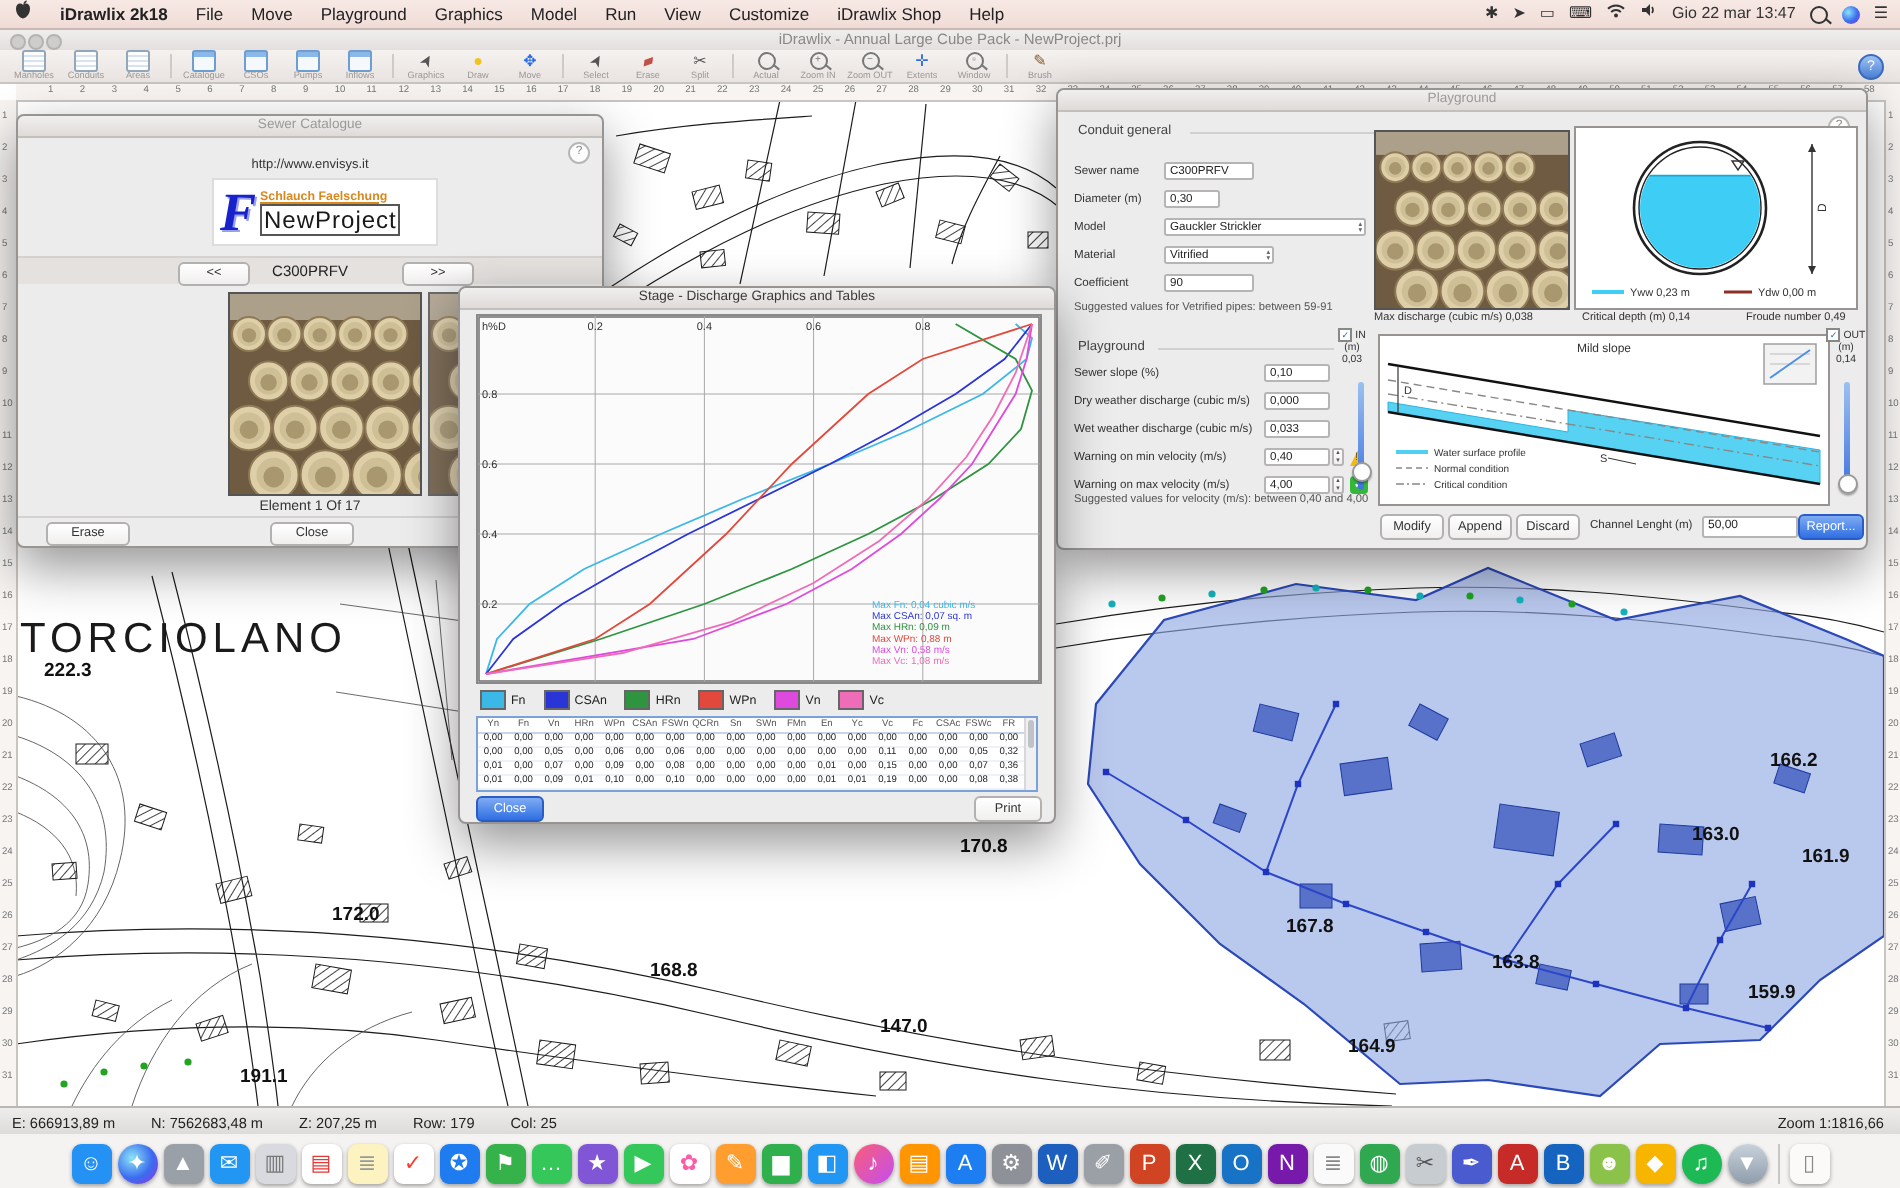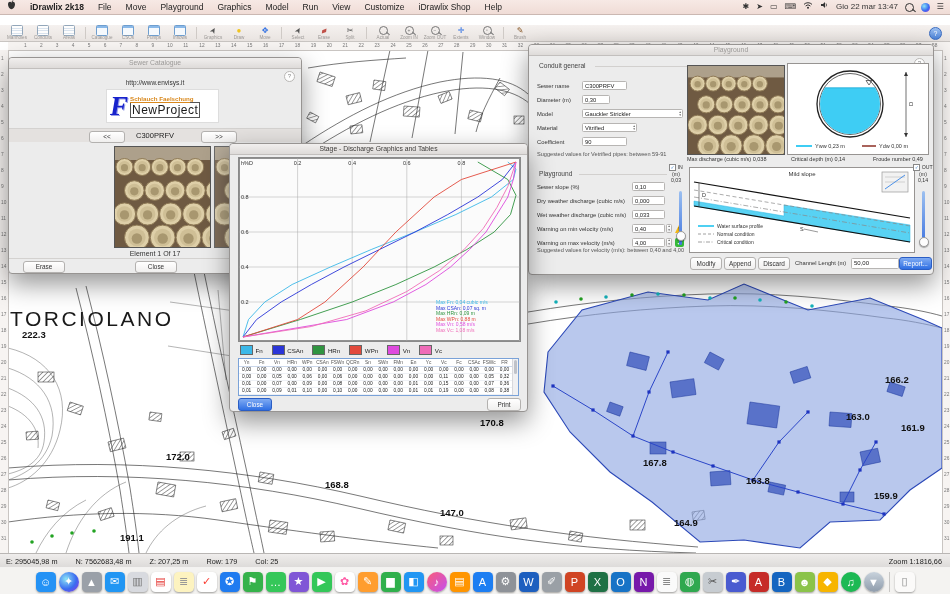--- a/index.html
+++ b/index.html
@@ -313,6 +313,12 @@
     </div>
   </div>
 
+  <div id="apptitle">
+    <span class="tl" style="left:5px"></span>
+    <span class="tl" style="left:14px"></span>
+    <span class="tl" style="left:23px"></span>
+    <span class="t">iDrawlix - Annual Large Cube Pack - NewProject.prj</span>
+  </div>
 
   <div id="toolbar">
     <span id="tb-buttons" style="display:flex;align-items:center;">

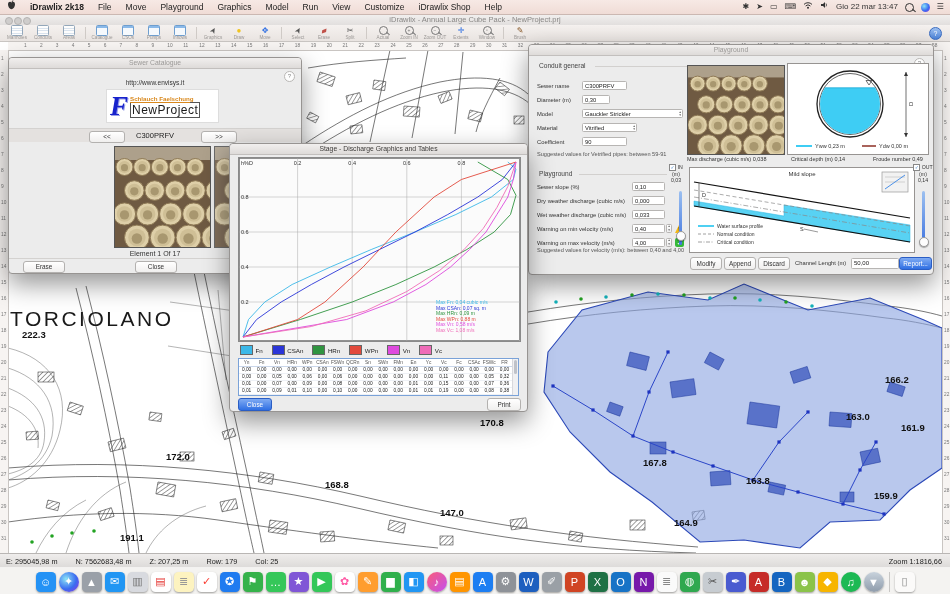--- a/index.html
+++ b/index.html
@@ -1086,7 +1086,7 @@
   </div>
 
   <div id="statusbar">
-    <span>E: 295045,98 m</span>
+    <span>E: 666913,89 m</span>
       <span>N: 7562683,48 m</span>
       <span>Z: 207,25 m</span>
       <span>Row: 179</span>

